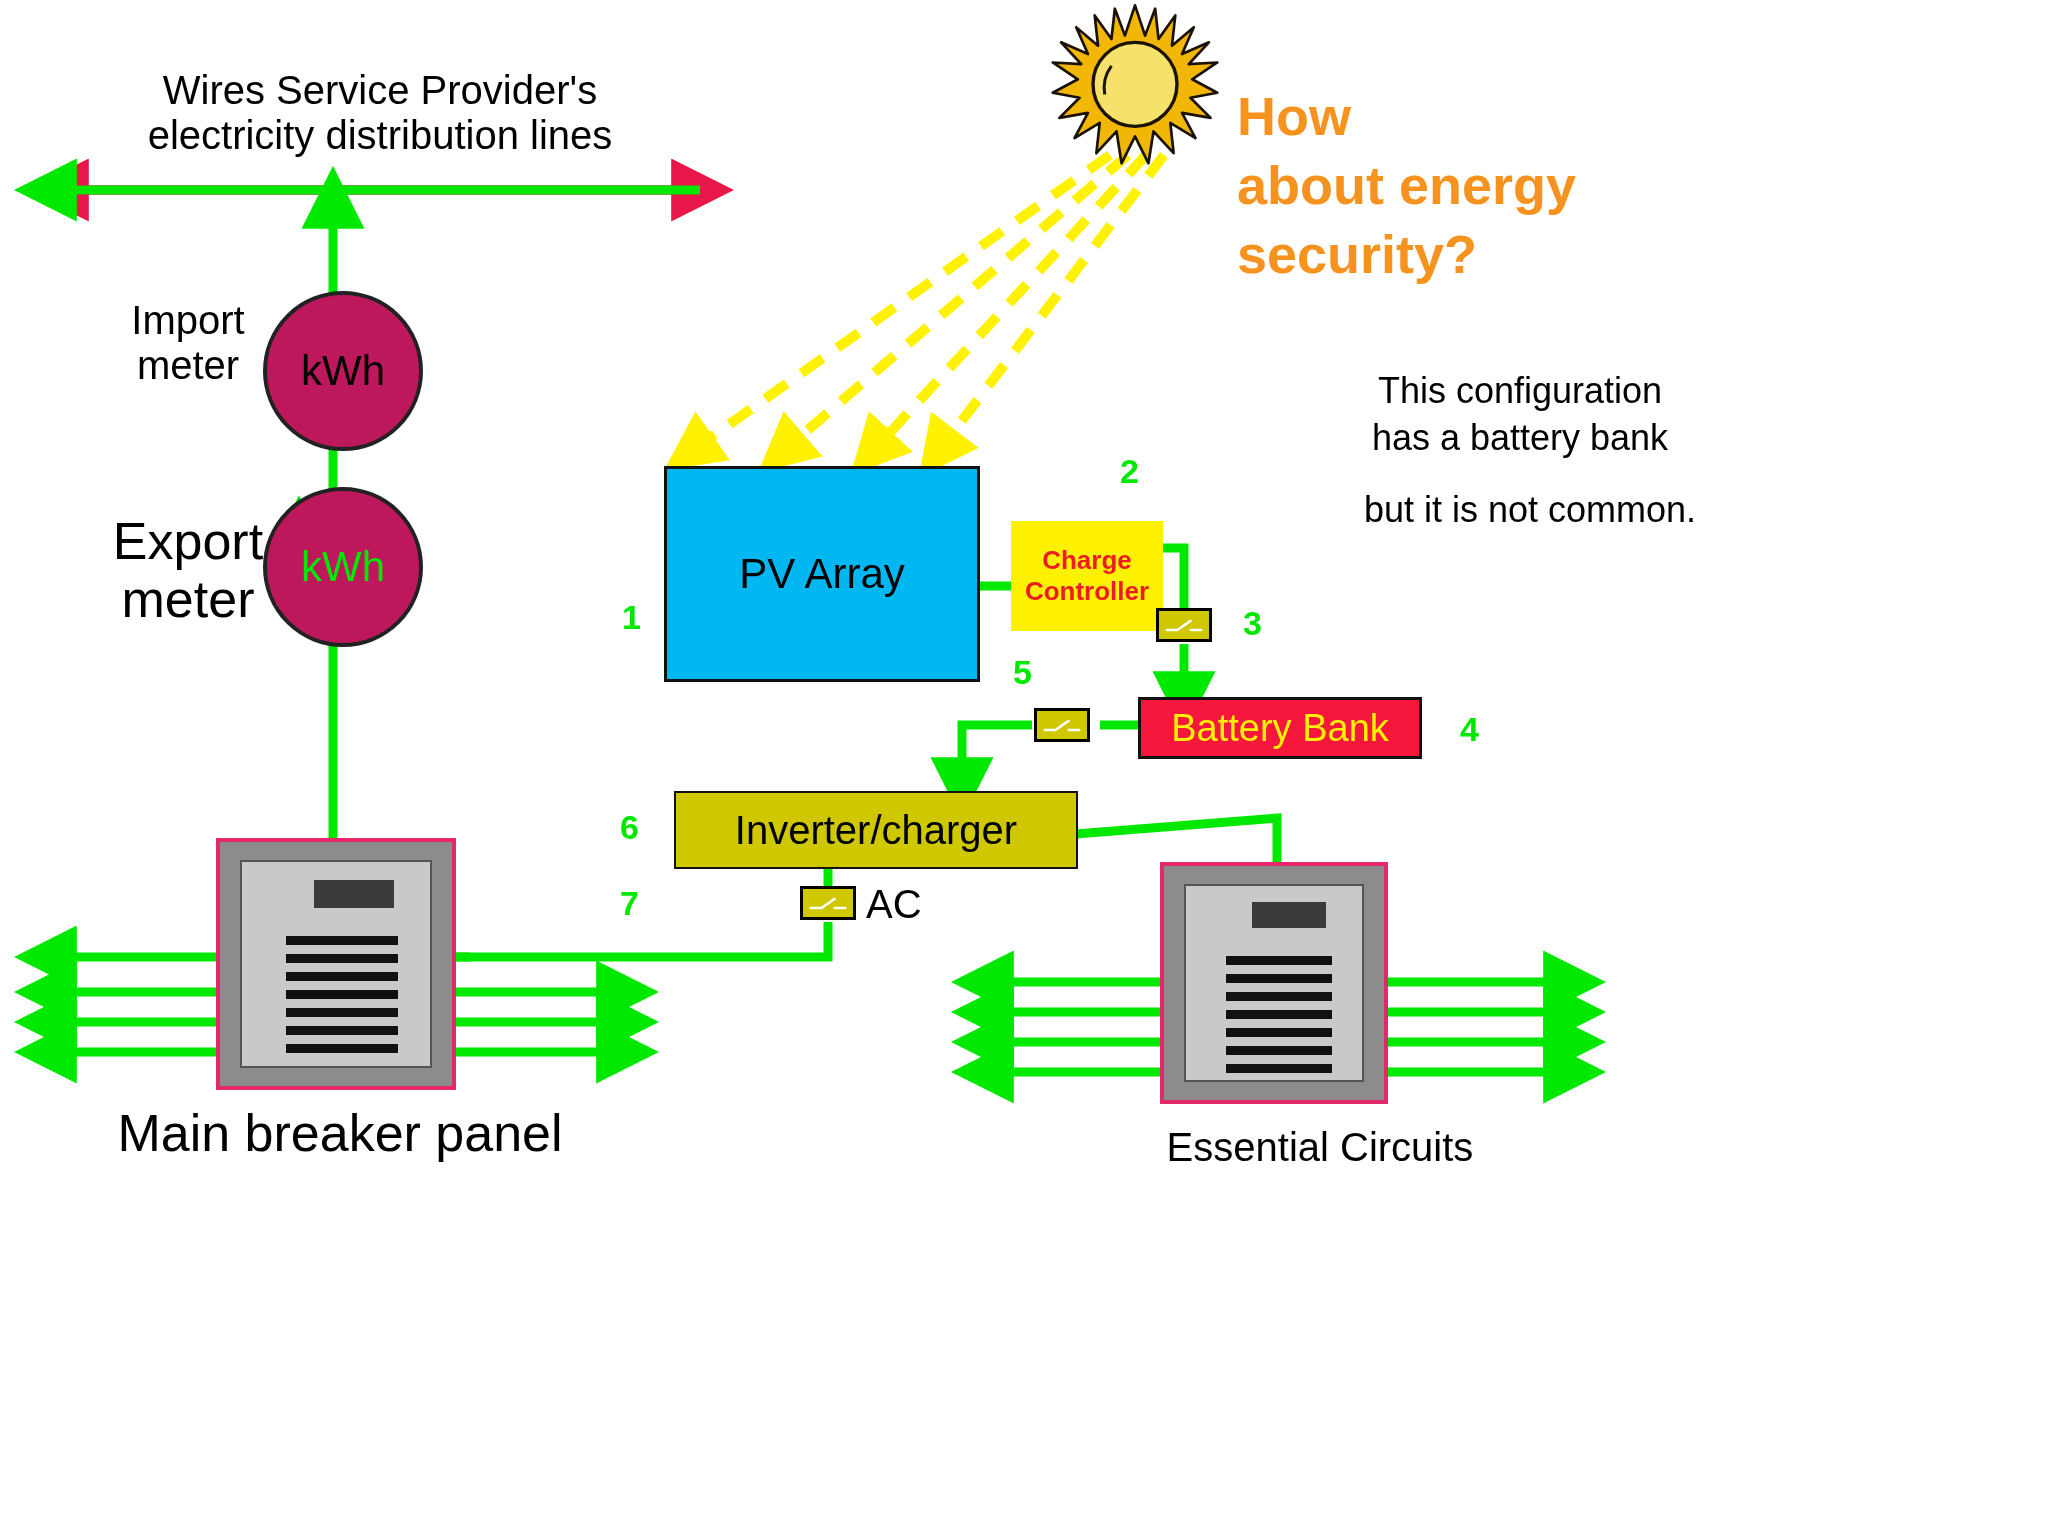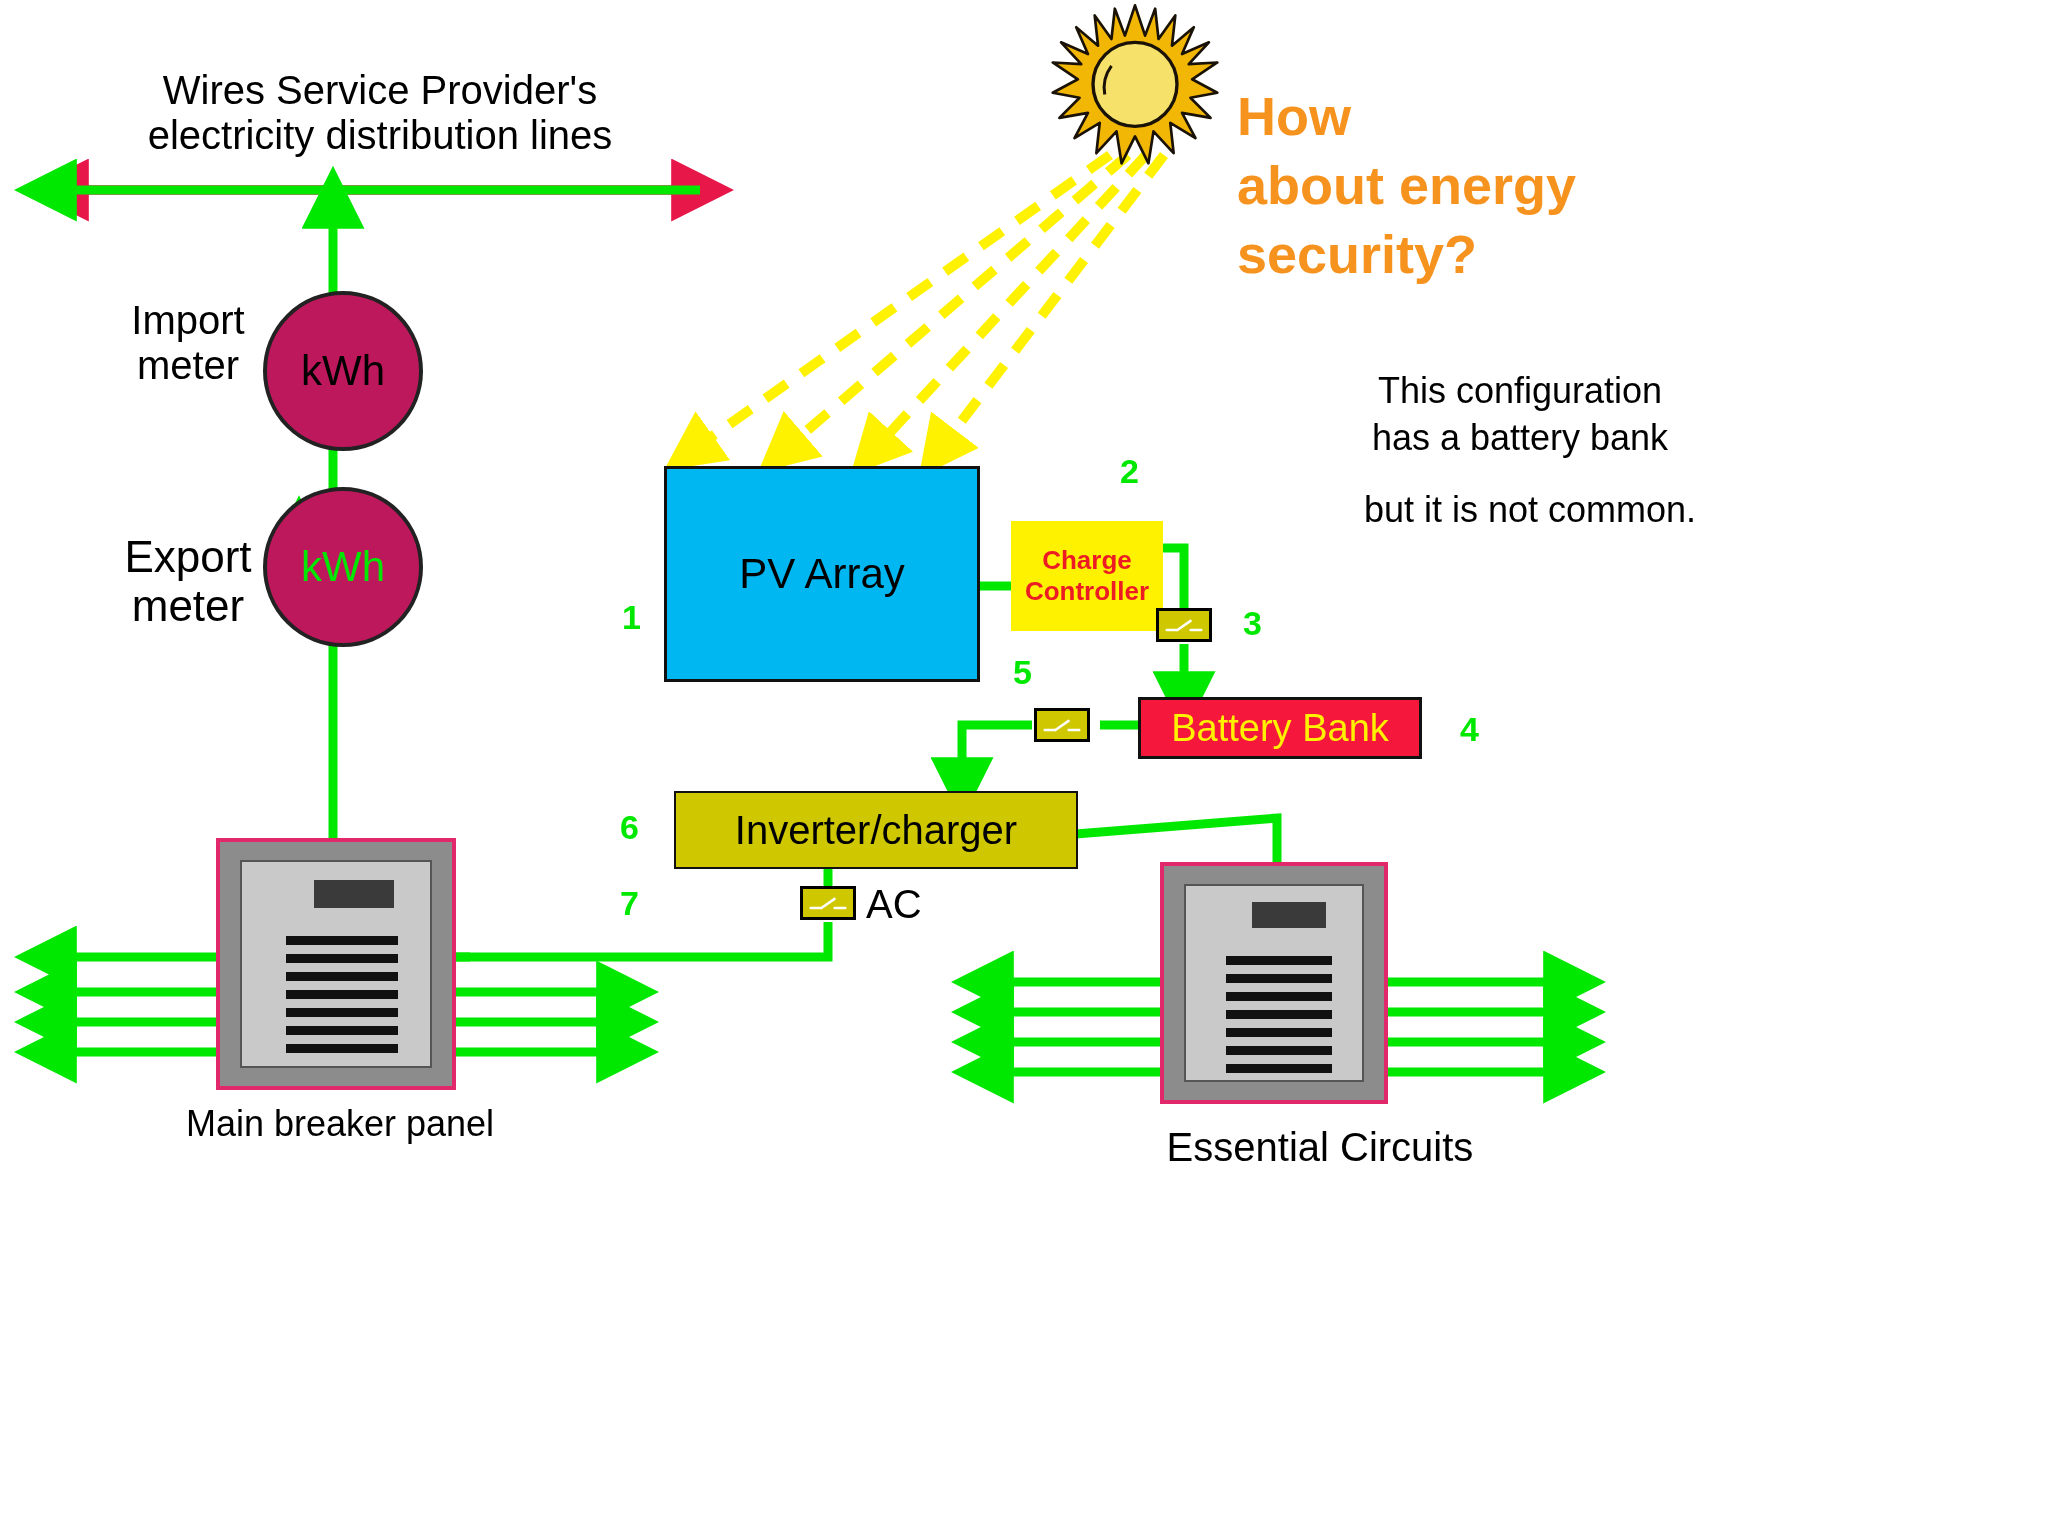--- a/index.html
+++ b/index.html
@@ -11,7 +11,7 @@
   
   #wires-label{left:80px;top:68px;width:600px;text-align:center;font-size:40px;}
   #import-label{left:88px;top:298px;width:200px;text-align:center;font-size:40px;}
-  #export-label{left:88px;top:512px;width:200px;text-align:center;font-size:44px;margin-top:20px;}
+  #export-label{left:88px;top:512px;width:200px;text-align:center;font-size:52px;}
   #main-panel-label{left:100px;top:1104px;width:480px;text-align:center;font-size:36px;}
   #essential-label{left:1060px;top:1125px;width:520px;text-align:center;font-size:40px;}
   #title-text{left:1237px;top:82px;width:460px;font-size:54px;font-weight:bold;

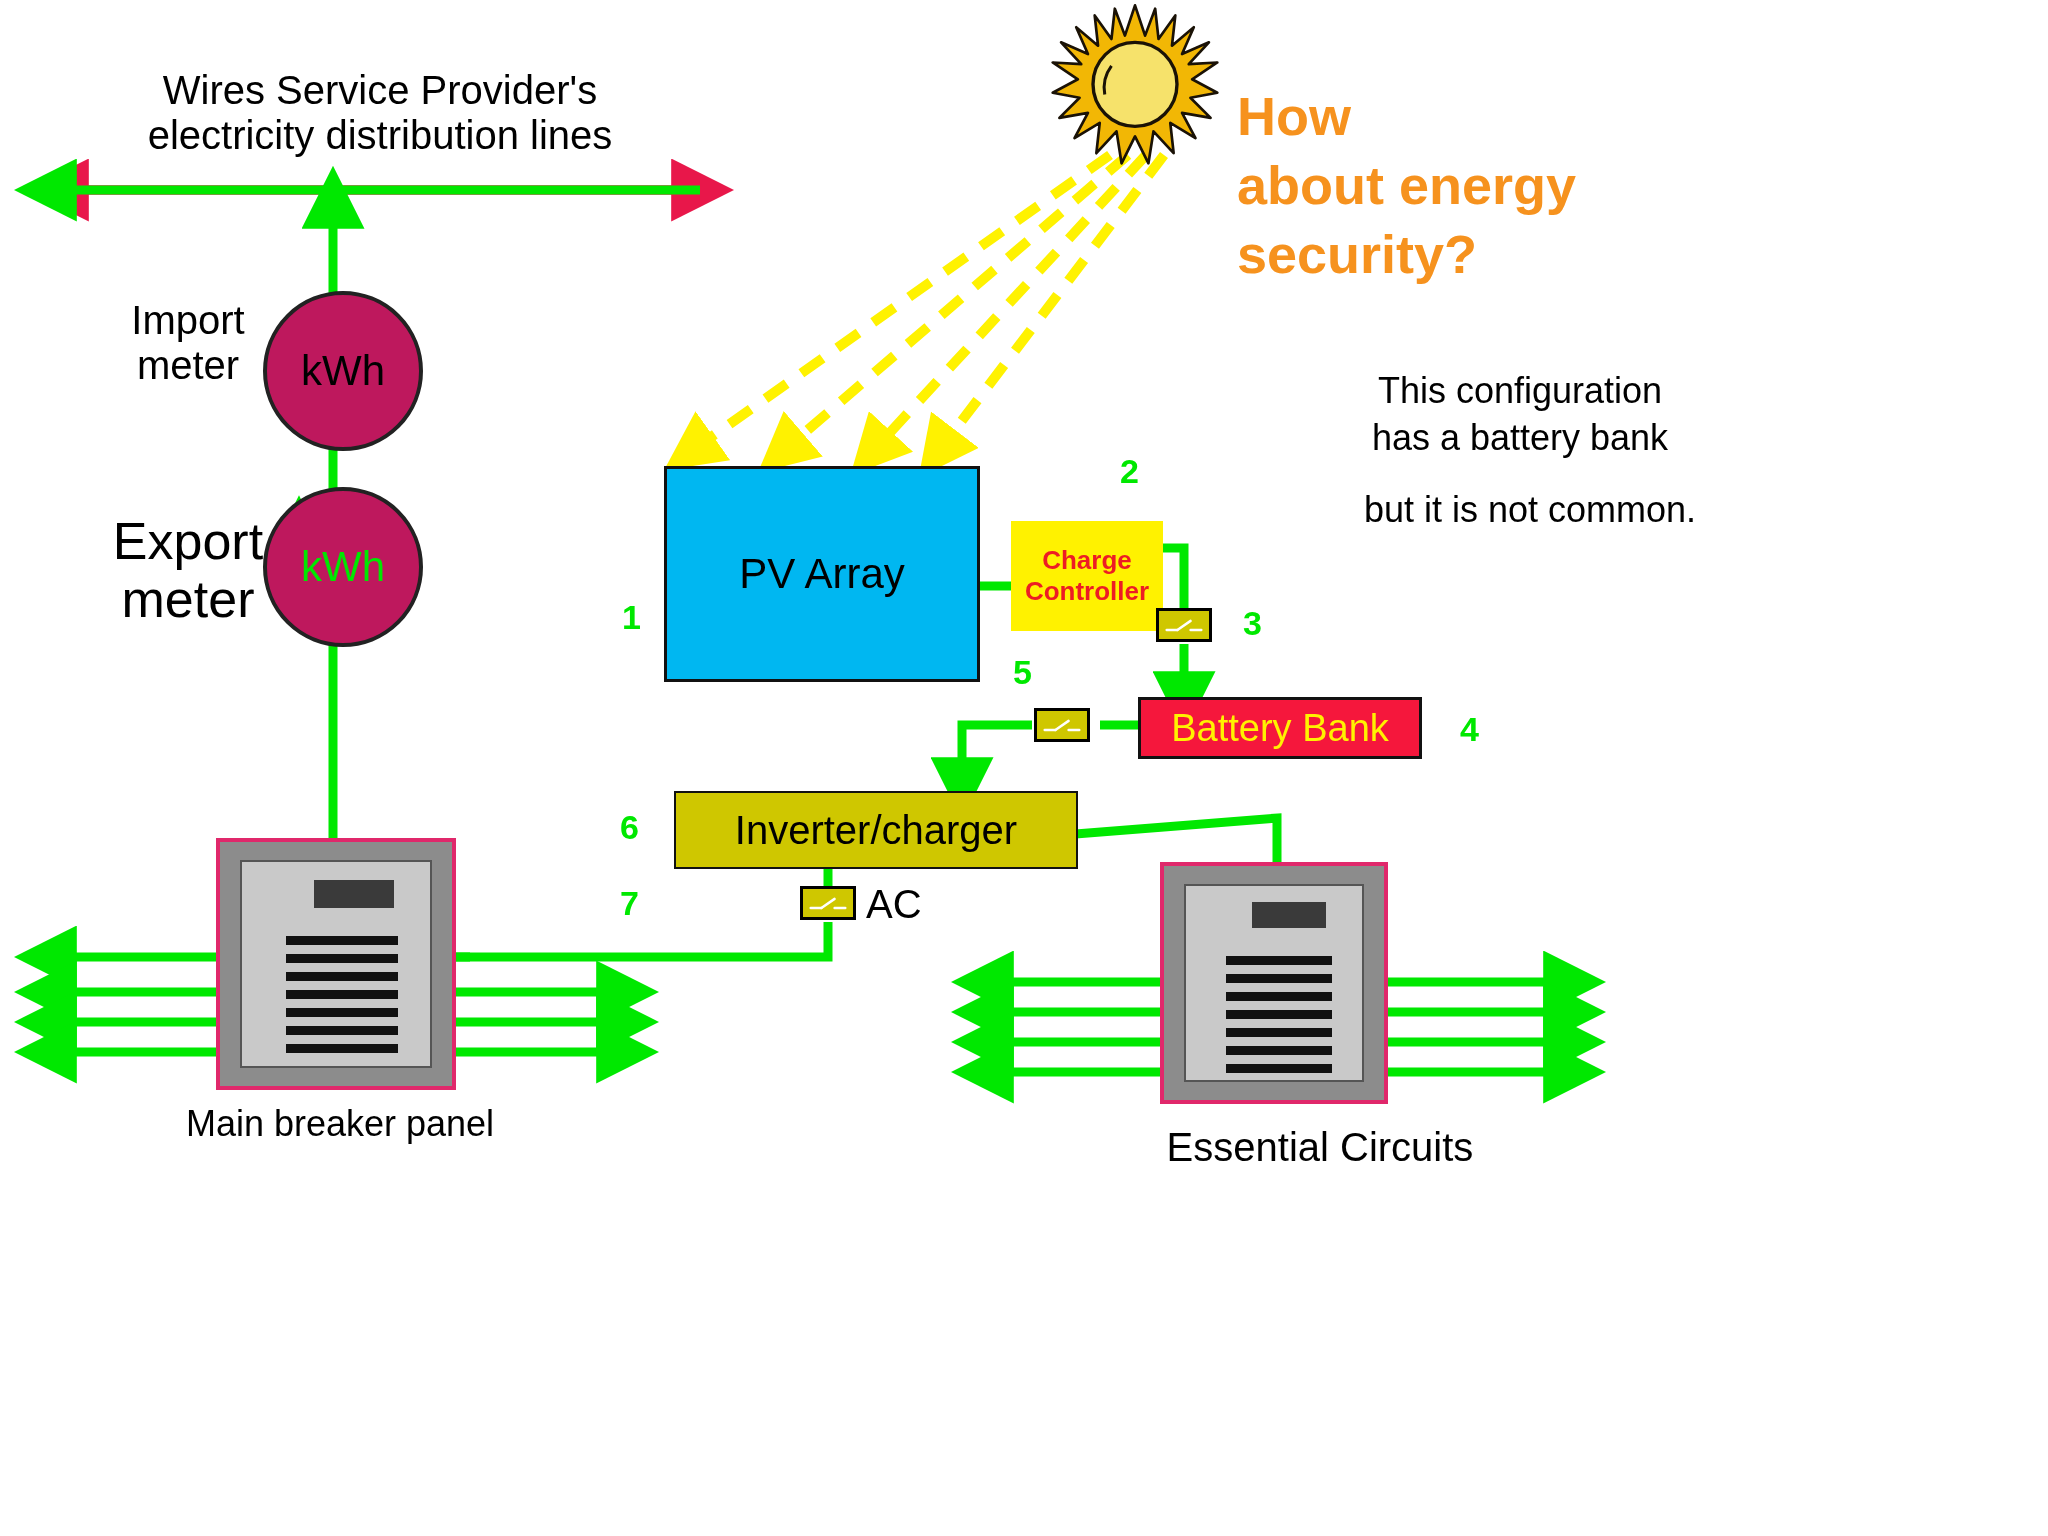--- a/index.html
+++ b/index.html
@@ -12,7 +12,7 @@
   #wires-label{left:80px;top:68px;width:600px;text-align:center;font-size:40px;}
   #import-label{left:88px;top:298px;width:200px;text-align:center;font-size:40px;}
   #export-label{left:88px;top:512px;width:200px;text-align:center;font-size:52px;}
-  #main-panel-label{left:100px;top:1104px;width:480px;text-align:center;font-size:36px;}
+  #main-panel-label{left:100px;top:1104px;width:480px;text-align:center;font-size:52px;}
   #essential-label{left:1060px;top:1125px;width:520px;text-align:center;font-size:40px;}
   #title-text{left:1237px;top:82px;width:460px;font-size:54px;font-weight:bold;
               color:#F6921E;line-height:1.28;}

